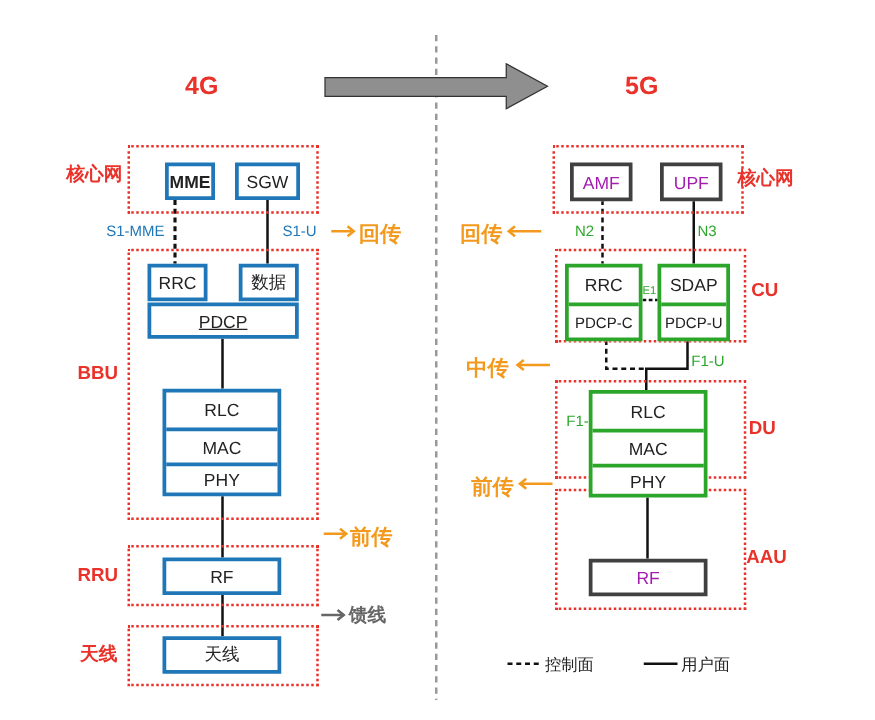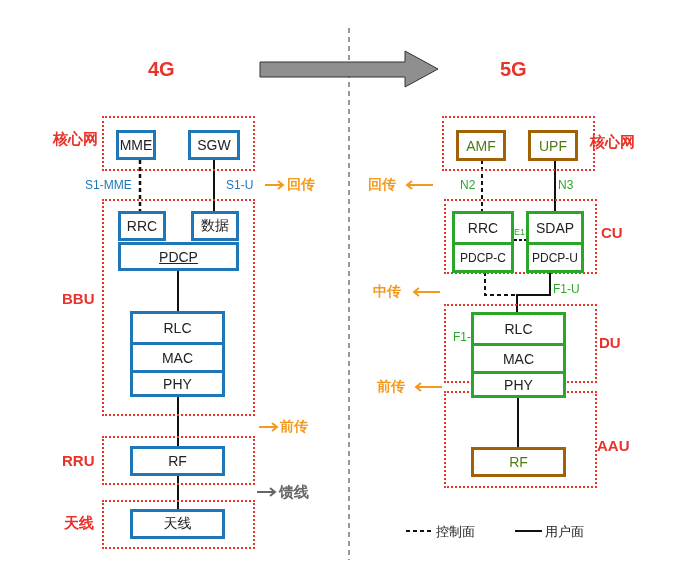--- a/index.html
+++ b/index.html
@@ -72,7 +72,7 @@
 
 <div class="region" style="left:102px;top:116px;width:153px;height:55px;"></div>
 <div class="rlabel" style="left:53px;top:130px;">核心网</div>
-<div class="box4" style="left:116px;top:130px;width:40px;height:30px;">MME</div>
+<div class="box4" style="left:132px;top:130px;width:40px;height:30px;font-weight:bold;">MME</div>
 <div class="box4" style="left:188px;top:130px;width:52px;height:30px;">SGW</div>
 
 <div class="iface4" style="left:85px;top:178px;">S1-MME</div>

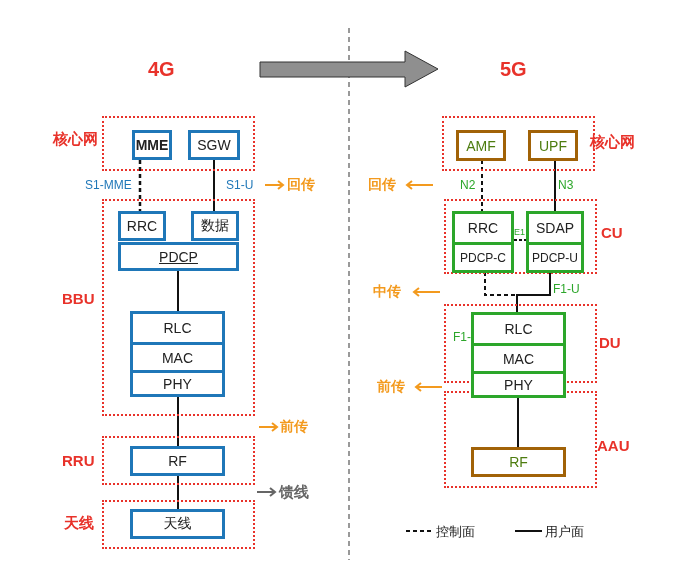--- a/index.html
+++ b/index.html
@@ -6,7 +6,7 @@
   body{width:700px;height:576px;position:relative;overflow:hidden;font-family:"Liberation Sans","DejaVu Sans",sans-serif;}
   .region{position:absolute;border:2px dotted #e8322a;box-sizing:border-box;}
   .box4{position:absolute;border:3px solid #1f77b8;box-sizing:border-box;background:#fff;display:flex;align-items:center;justify-content:center;font-size:14px;color:#222;}
-  .box5{position:absolute;border:3px solid #a16207;box-sizing:border-box;background:#fff;display:flex;align-items:center;justify-content:center;font-size:14px;color:#4d7c0f;}
+  .box5{position:absolute;border:3px solid #404040;box-sizing:border-box;background:#fff;display:flex;align-items:center;justify-content:center;font-size:14px;color:#a21caf;}
   .stack4{position:absolute;border:3px solid #1f77b8;box-sizing:border-box;background:#fff;}
   .stack5{position:absolute;border:3px solid #2ca62a;box-sizing:border-box;background:#fff;}
   .cell{display:flex;align-items:center;justify-content:center;font-size:14px;color:#222;box-sizing:border-box;}

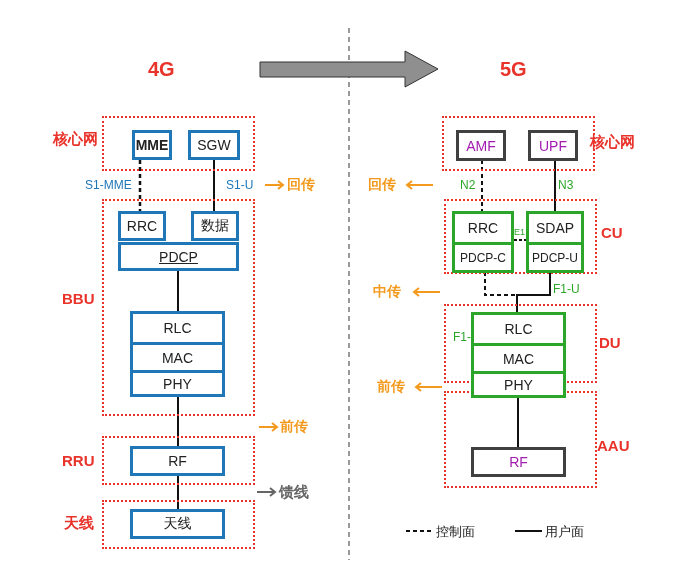--- a/index.html
+++ b/index.html
@@ -16,7 +16,7 @@
   .gen{position:absolute;color:#e8322a;font-weight:bold;font-size:20px;}
   .iface4{position:absolute;color:#1f77b8;font-size:12px;}
   .iface5{position:absolute;color:#2ca62a;font-size:12px;}
-  .xport{position:absolute;color:#f39a1e;font-weight:bold;font-size:14px;white-space:nowrap;}
+  .xport{position:absolute;color:#f39a1e;font-weight:bold;font-size:17px;white-space:nowrap;}
   .feeder{position:absolute;color:#666;font-weight:bold;font-size:15px;white-space:nowrap;}
   .legend{position:absolute;font-size:13px;color:#222;white-space:nowrap;}
   svg.lines{position:absolute;left:0;top:0;}

